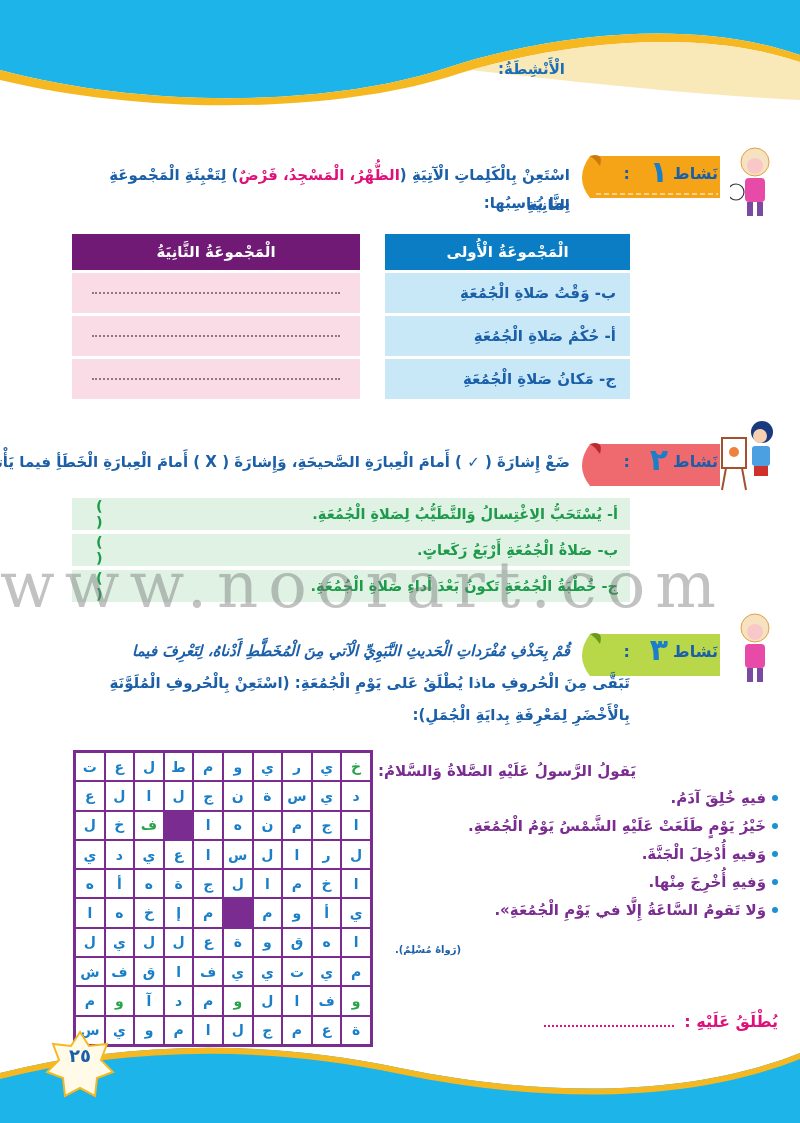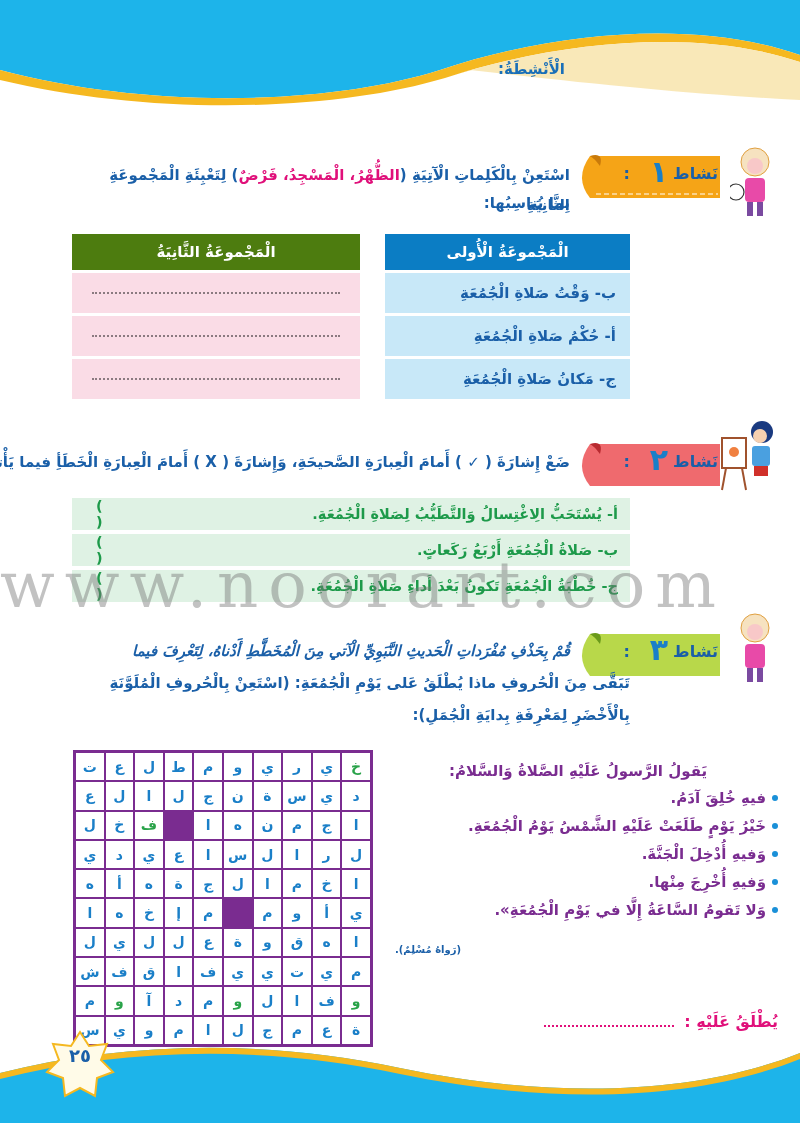--- a/index.html
+++ b/index.html
@@ -98,7 +98,7 @@
 </div>
 
 <div class="tbl" style="left:72px; top:234px; width:288px;">
-  <div class="tbl-head" style="background:#4d7c0f;">الْمَجْموعَةُ الثَّانِيَةُ</div>
+  <div class="tbl-head" style="background:#701a75;">الْمَجْموعَةُ الثَّانِيَةُ</div>
   <div class="tbl-cell" style="background:#fadce6;">
       <span class="dots"></span>
     </div>

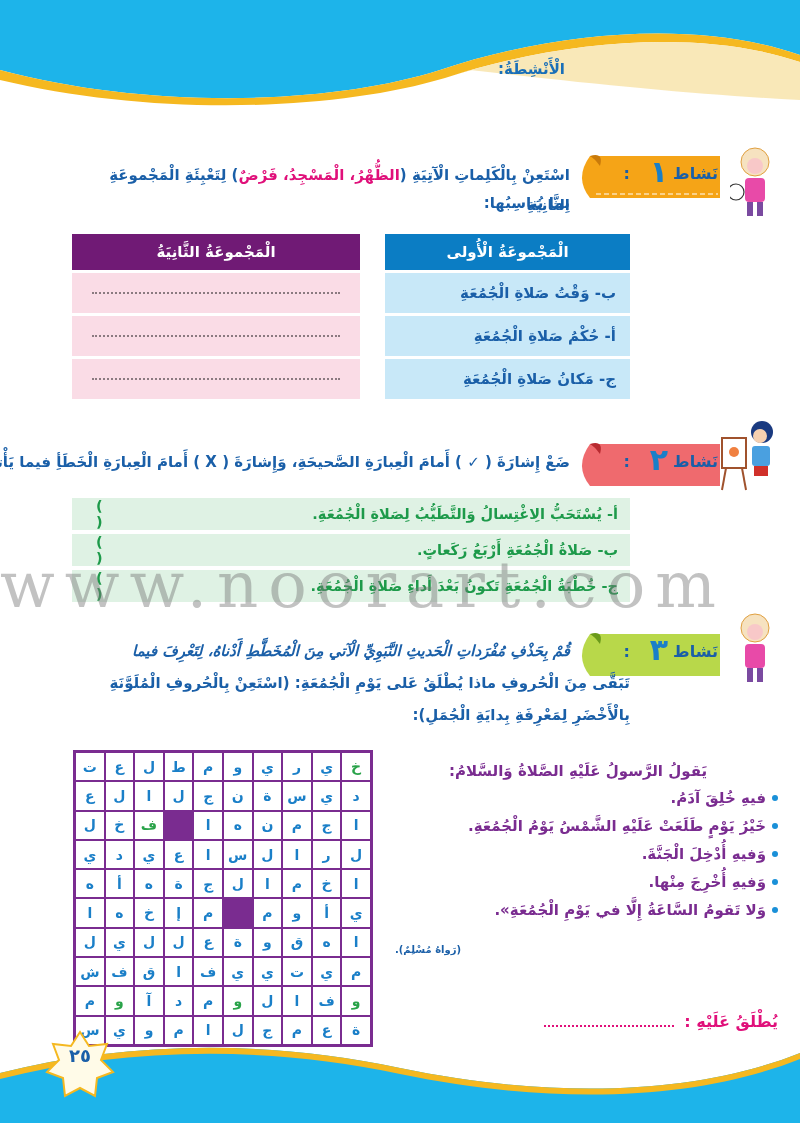--- a/index.html
+++ b/index.html
@@ -43,7 +43,7 @@
   .grid .c.block { background: #7a2c90; }
 
   
-  .hadith { position: absolute; right: 22px; top: 762px; width: 400px; text-align: center; color: #7a2c90; font-weight: bold; }
+  .hadith { position: absolute; right: 22px; top: 762px; width: 400px; text-align: left; color: #7a2c90; font-weight: bold; }
   .hadith .intro { font-size: 15px; margin-bottom: 4px; }
   .hadith .line { font-size: 15px; line-height: 28px; display: flex; gap: 6px; align-items: center; }
   .bullet { width: 6px; height: 6px; border-radius: 50%; background: #1a90d8; display: inline-block; }

